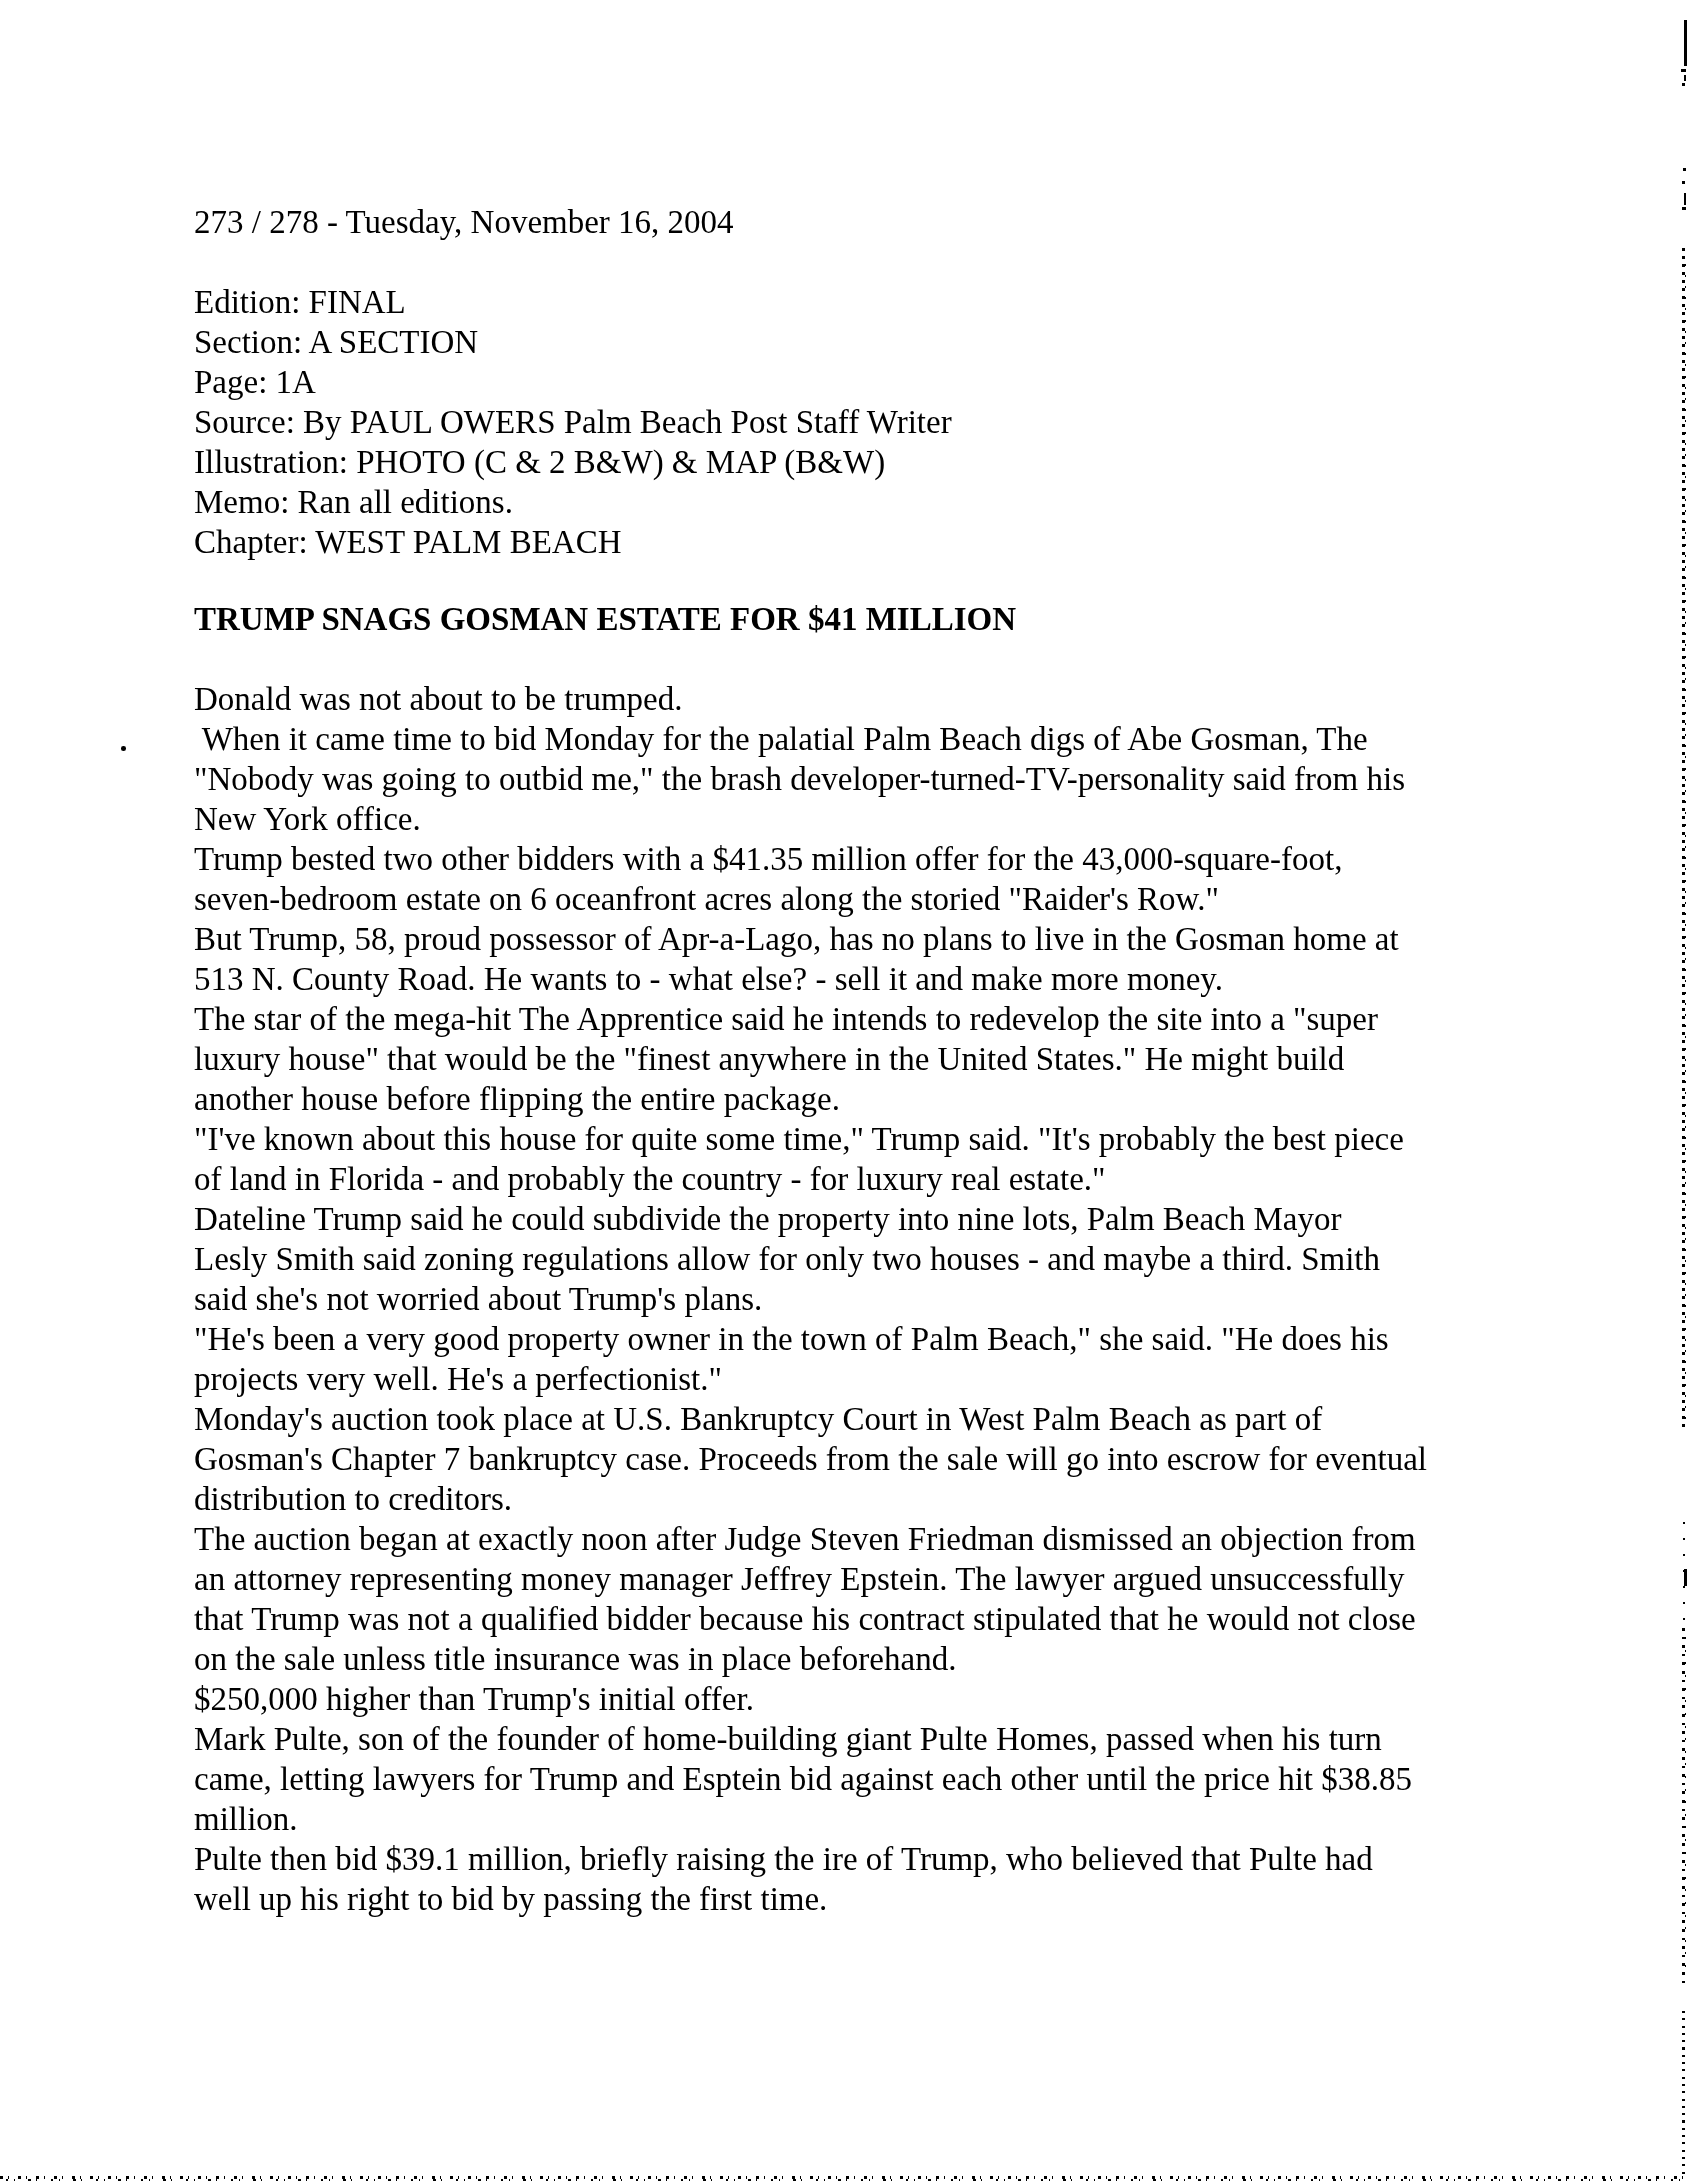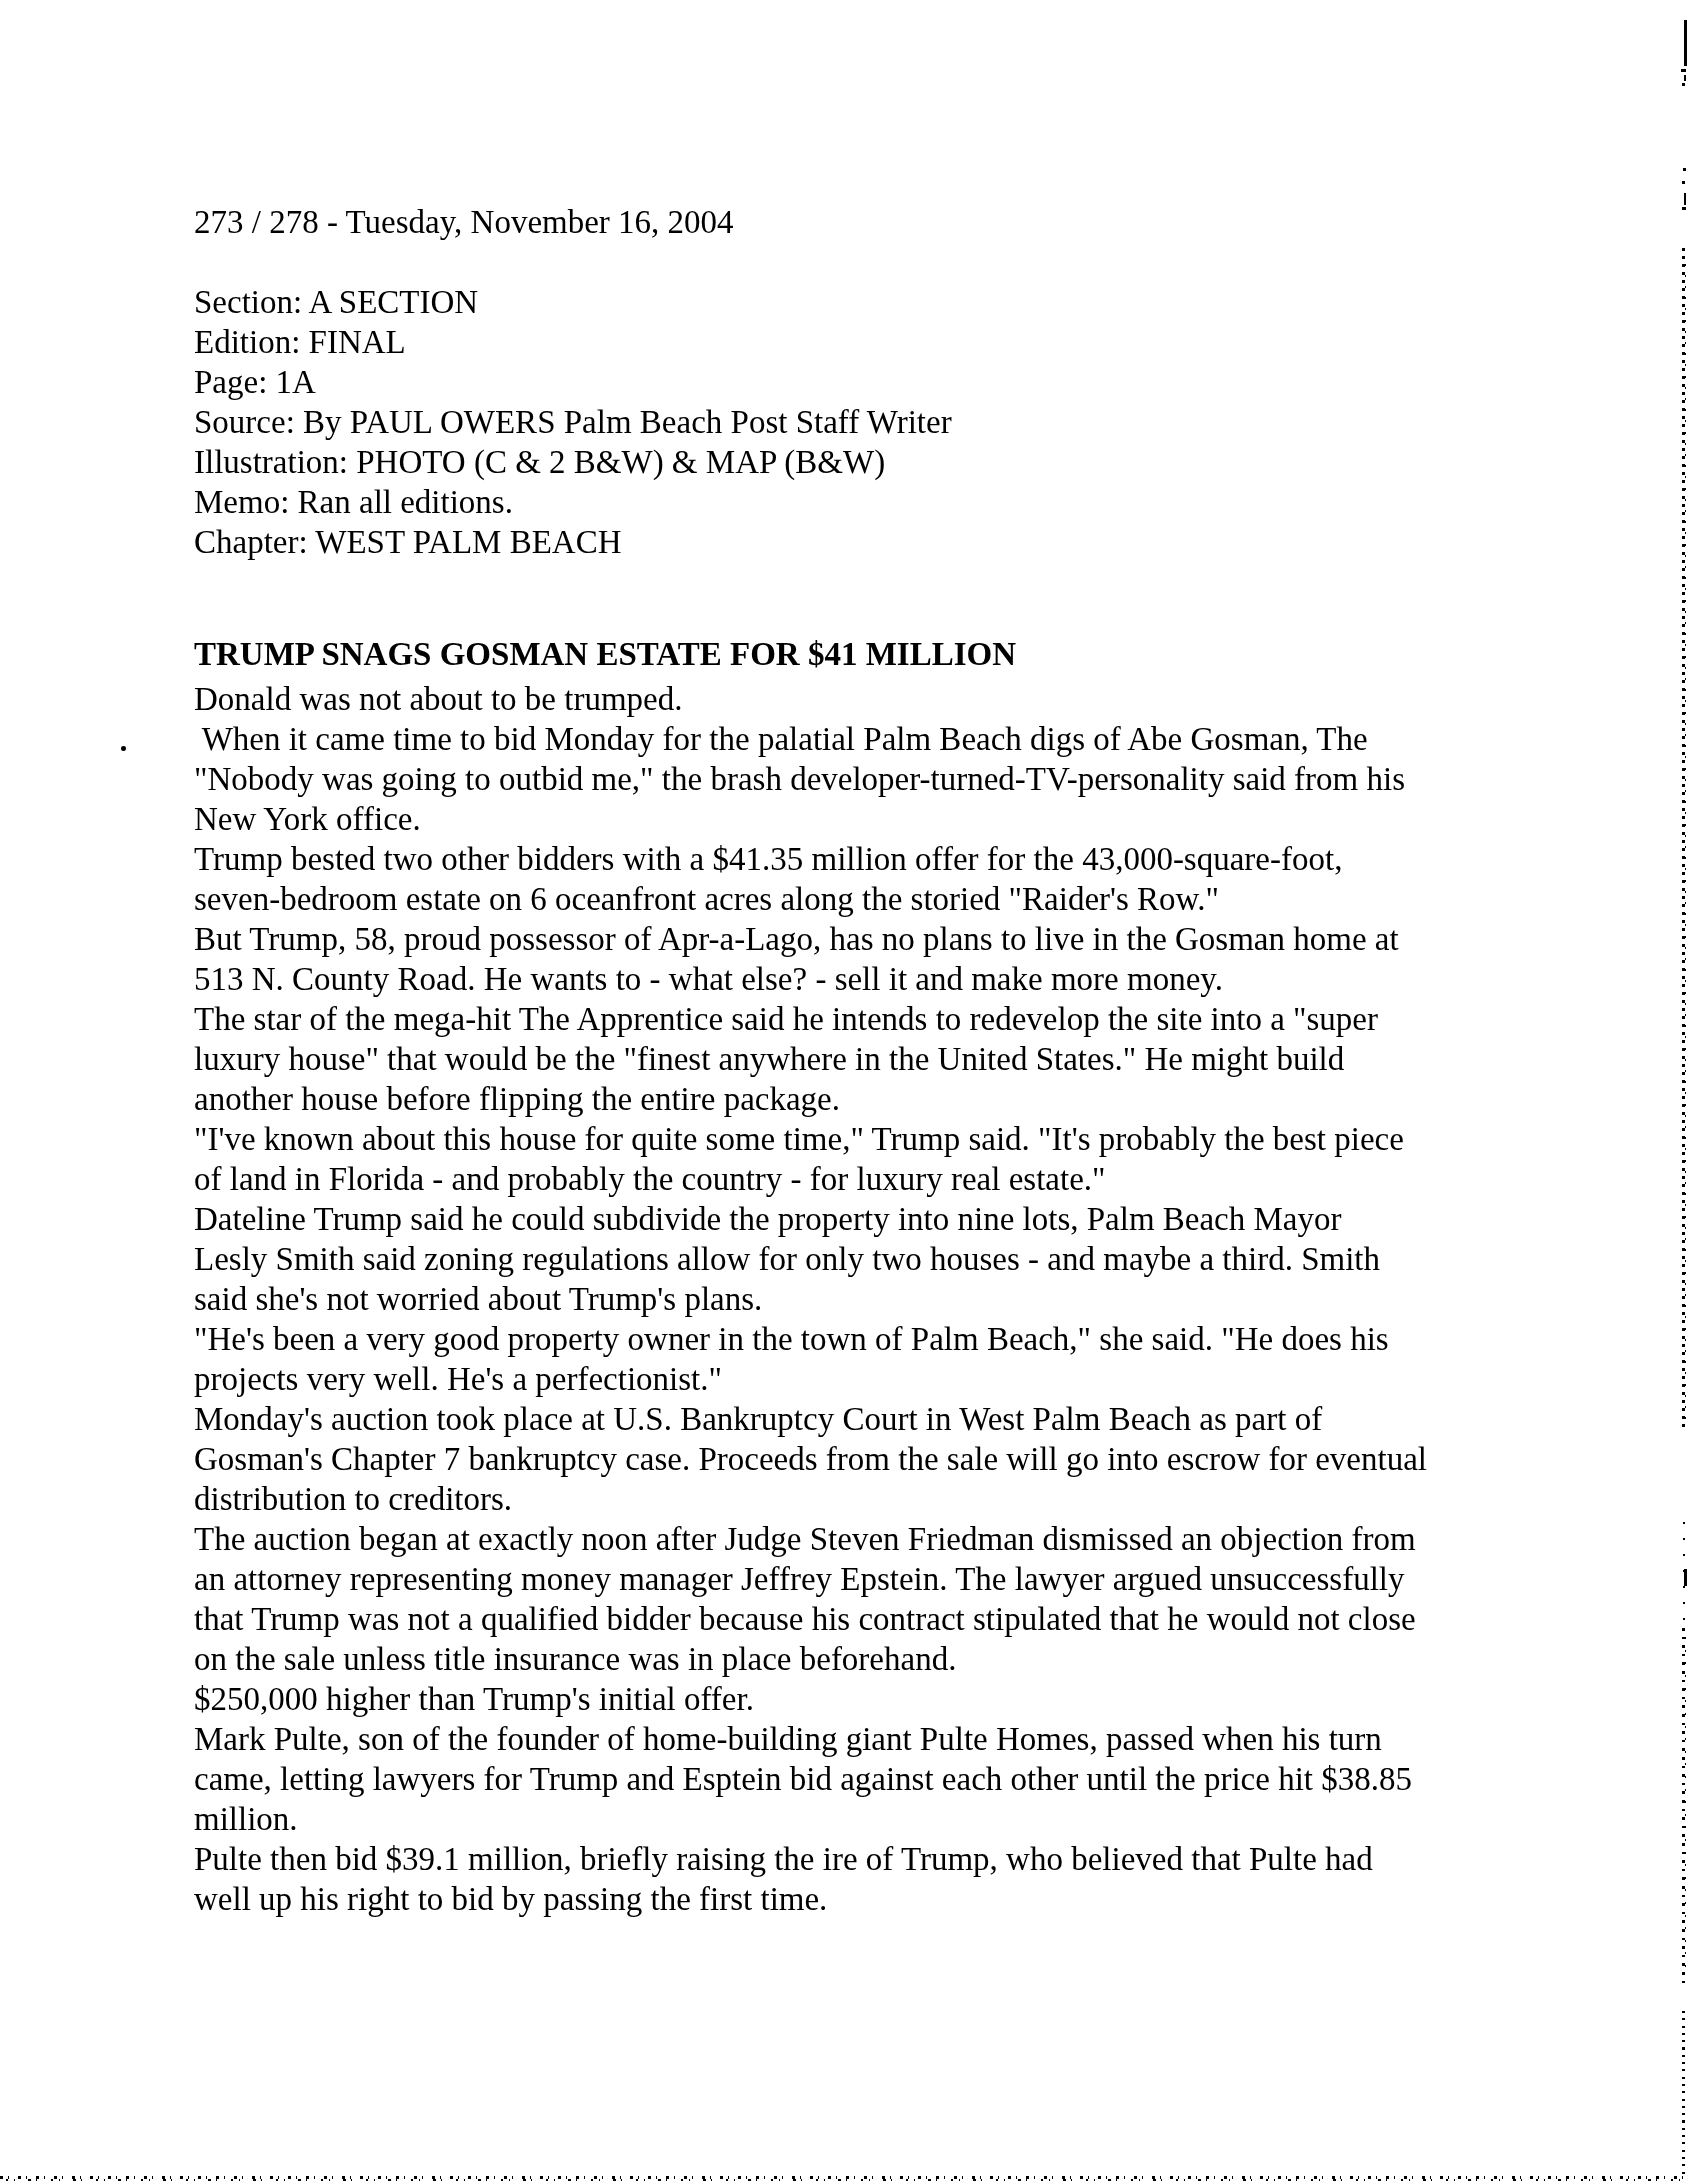--- a/index.html
+++ b/index.html
@@ -83,8 +83,8 @@
   </div>
 
   <div class="textcol" id="meta-block">
+      <div class="line">Edition: FINAL</div>
       <div class="line">Section: A SECTION</div>
-      <div class="line">Edition: FINAL</div>
       <div class="line">Page: 1A</div>
       <div class="line">Source: By PAUL OWERS Palm Beach Post Staff Writer</div>
       <div class="line">Illustration: PHOTO (C &amp; 2 B&amp;W) &amp; MAP (B&amp;W)</div>

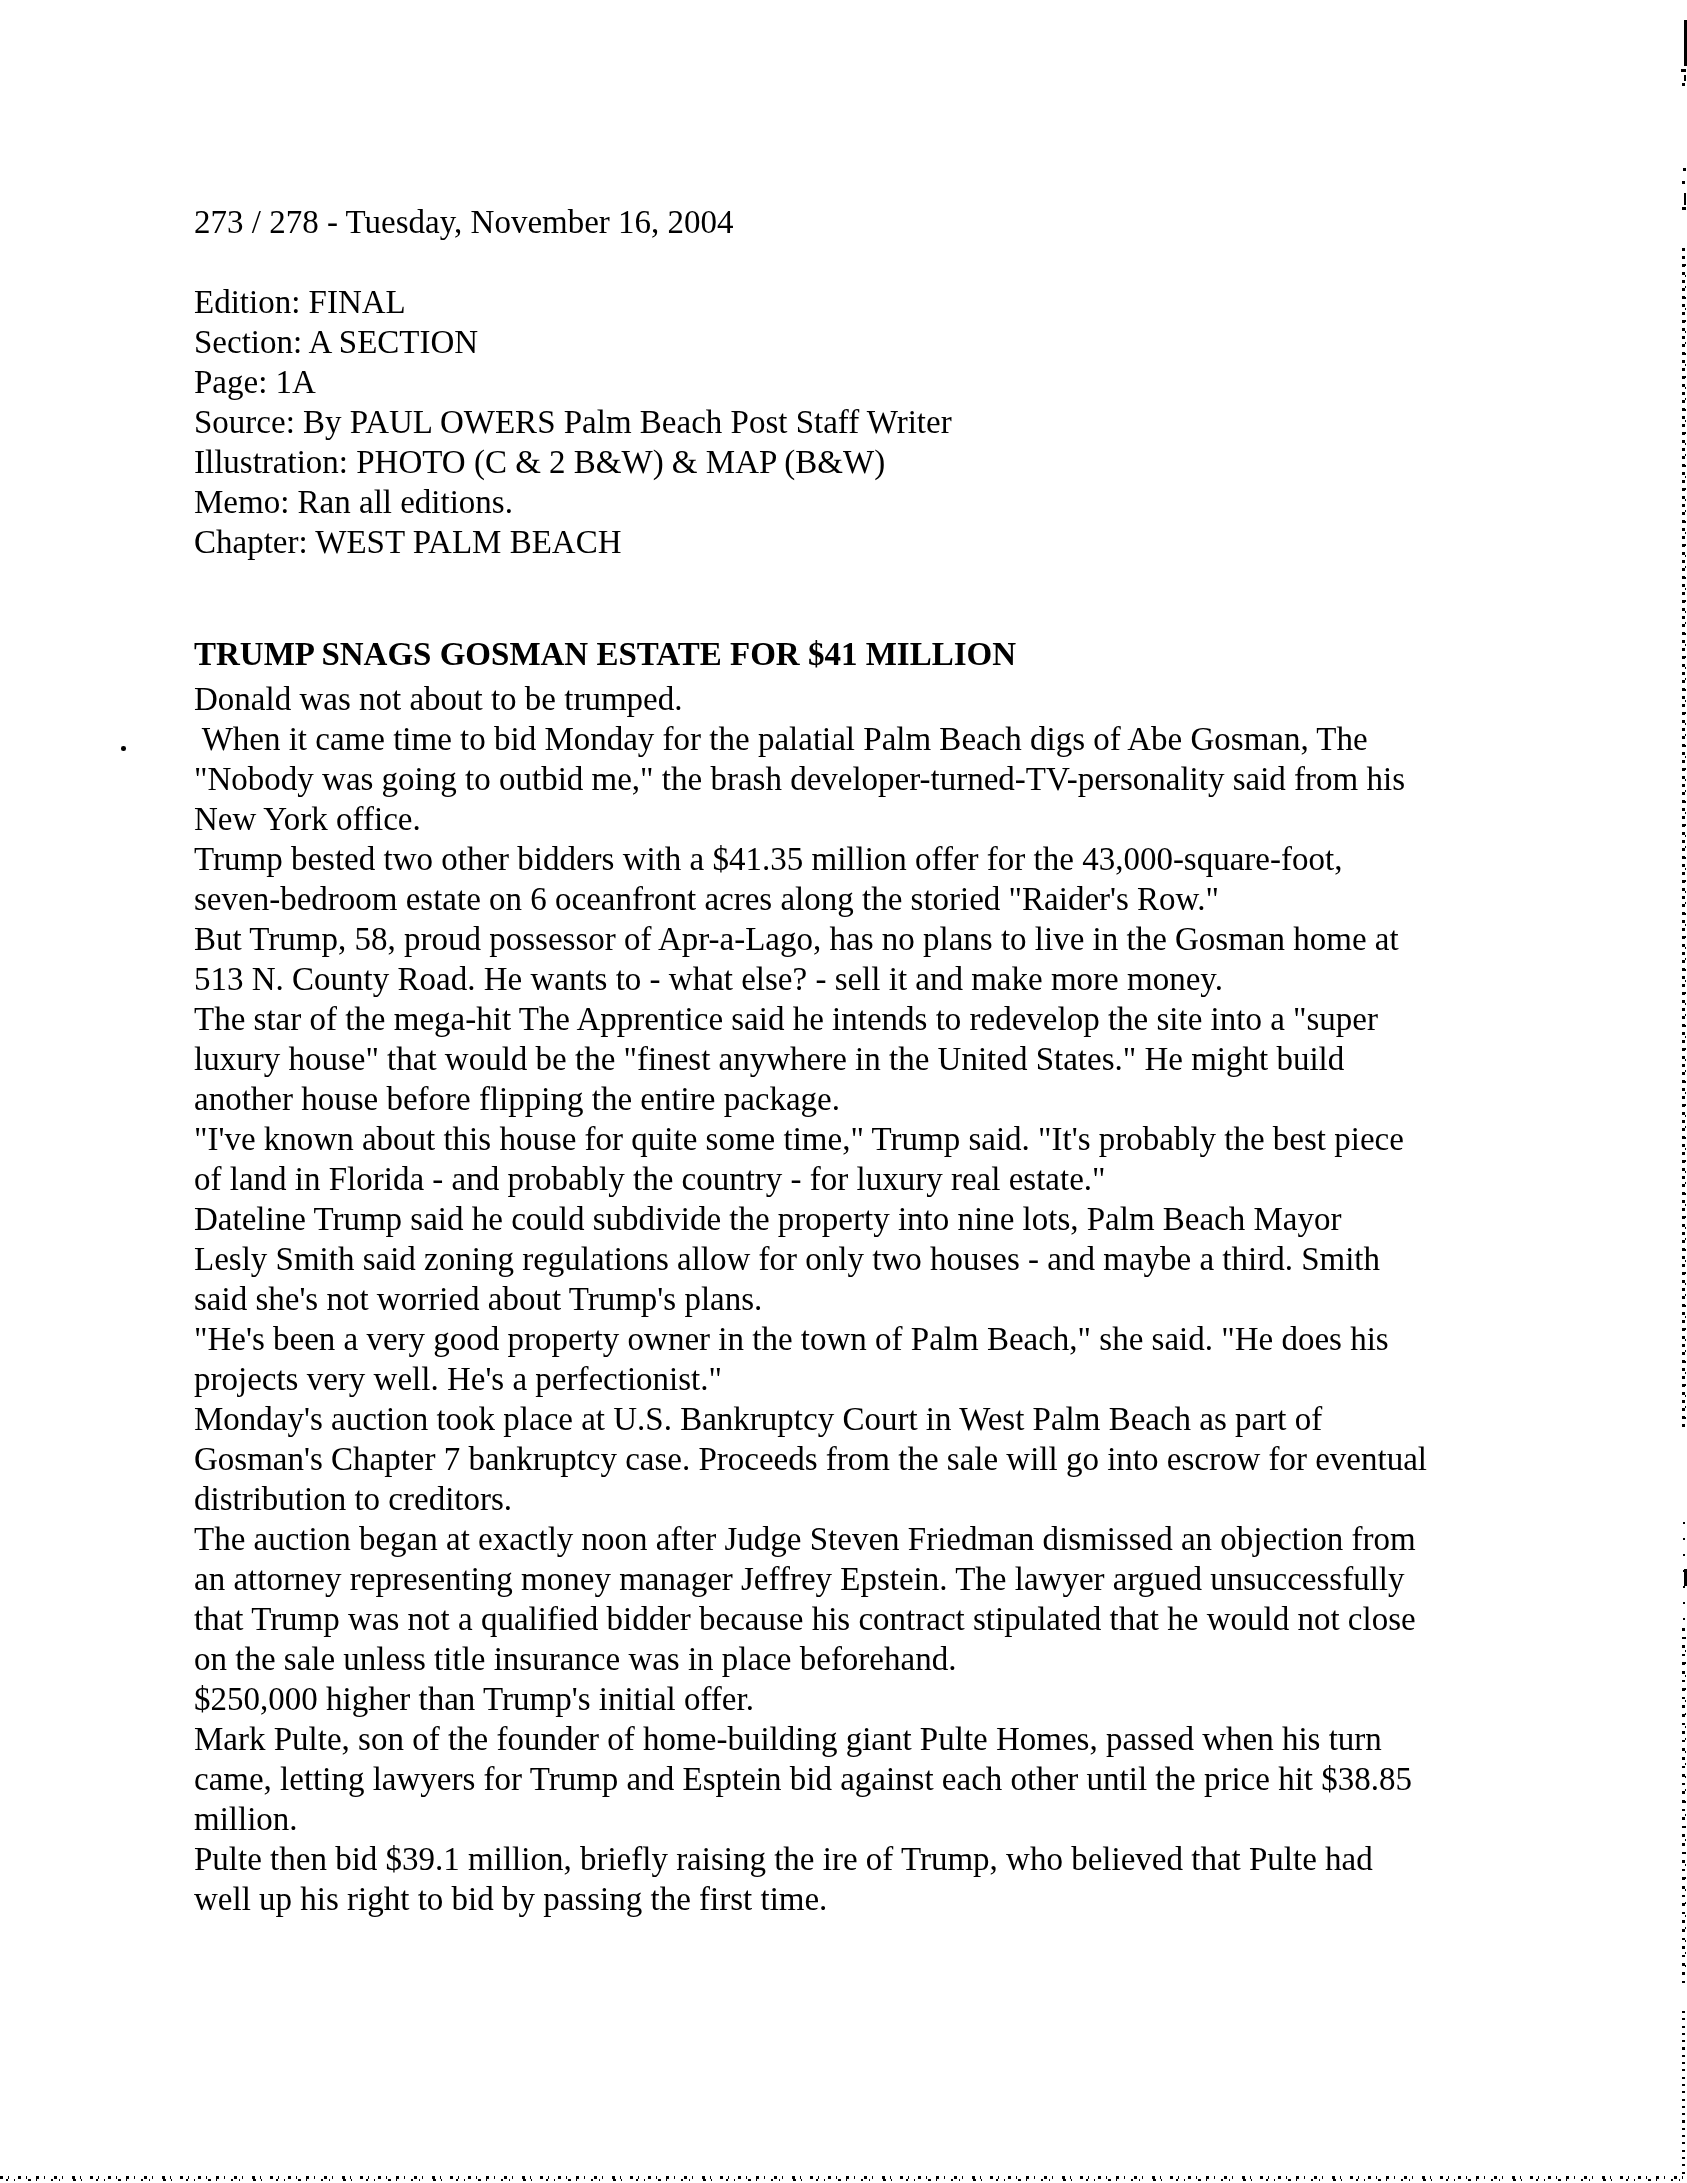--- a/index.html
+++ b/index.html
@@ -32,7 +32,7 @@
   }
   #header-block   { top: 202px; }
   #meta-block     { top: 282px; }
-  #headline-block { top: 599px; margin-top: 35px; }
+  #headline-block { top: 599px; }
   #body-block     { top: 679px; }
 
   

